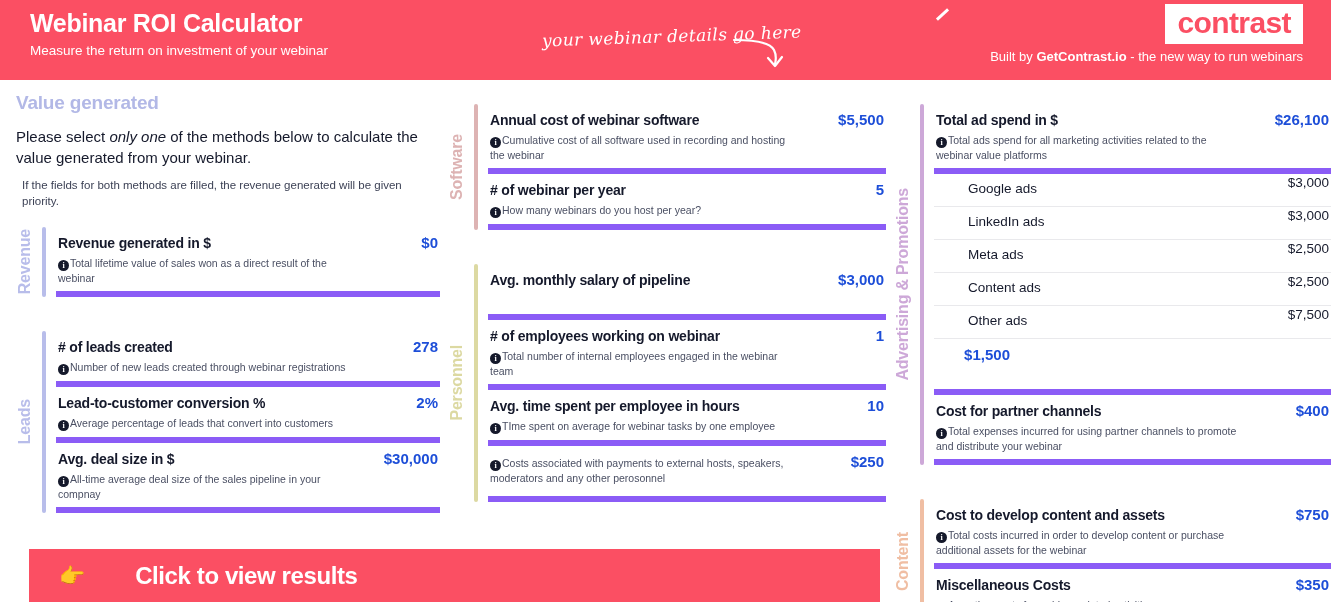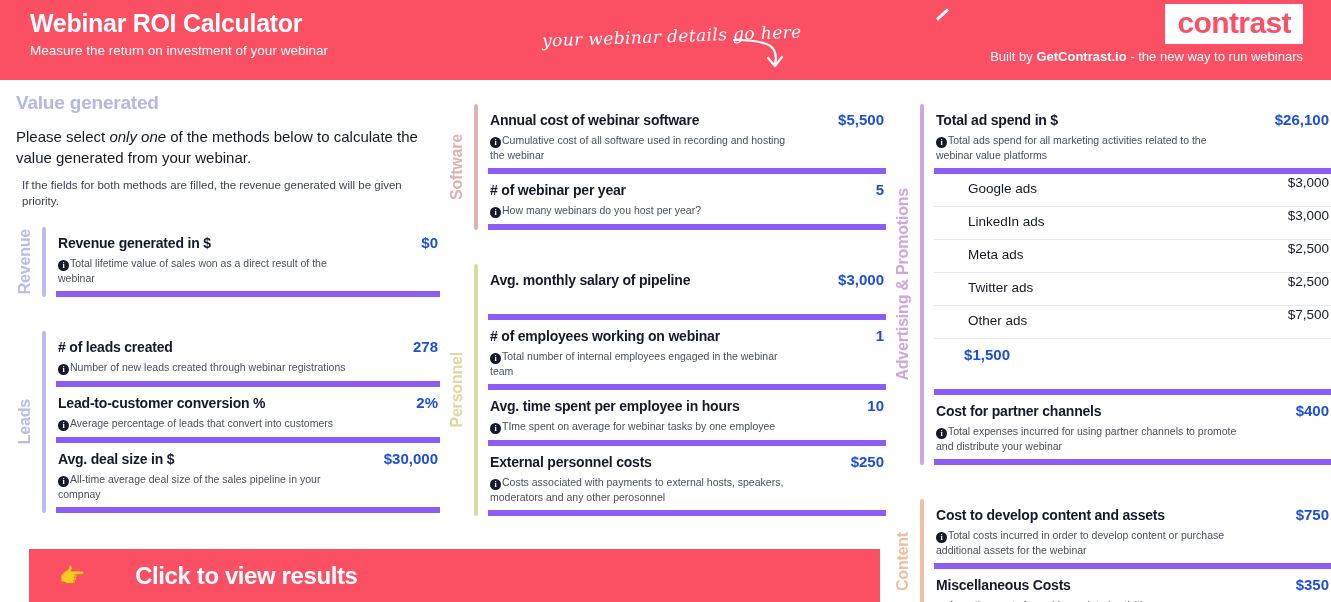--- a/index.html
+++ b/index.html
@@ -475,7 +475,7 @@
             <div class="subrow-value">$2,500</div>
           </div>
           <div class="subrow">
-            <div class="subrow-label">Twitter ads</div>
+            <div class="subrow-label">Content ads</div>
             <div class="subrow-value">$2,500</div>
           </div>
           <div class="subrow">

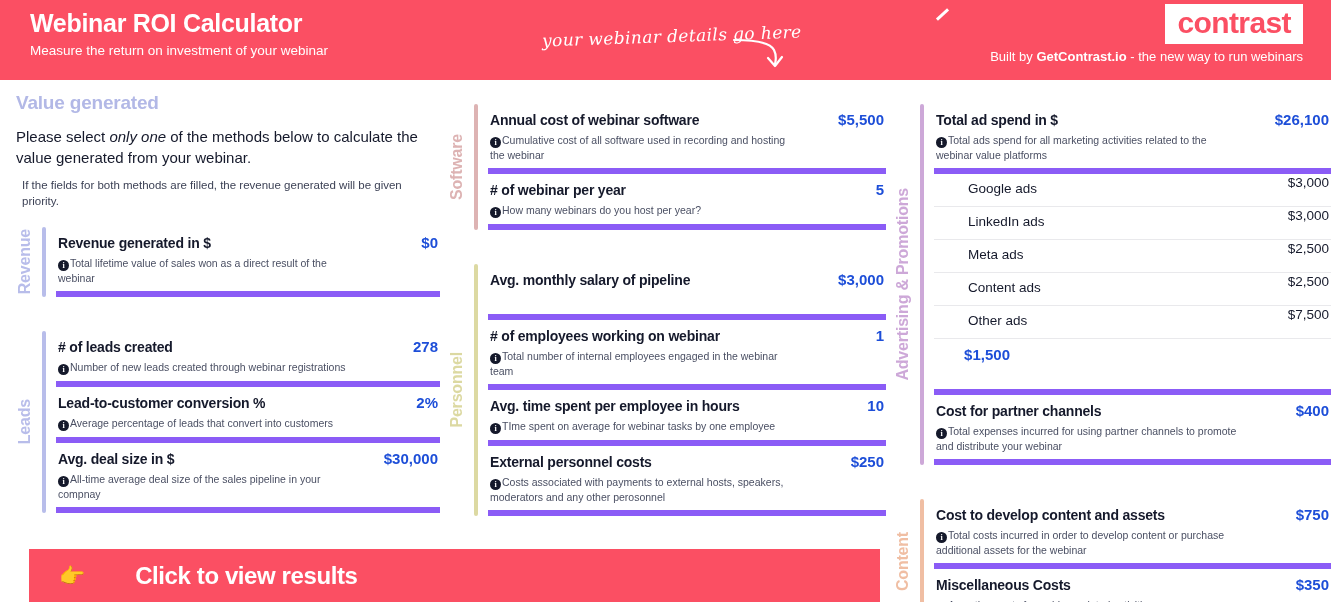--- a/index.html
+++ b/index.html
@@ -433,7 +433,6 @@
 
           <div class="row">
             <div class="row-main">
-              <div class="row-title">External personnel costs</div>
               <div class="row-desc"><span class="info-icon">i</span><span>Costs associated with payments to external hosts, speakers, moderators and any other perosonnel</span></div>
             </div>
             <div class="row-value">$250</div>

